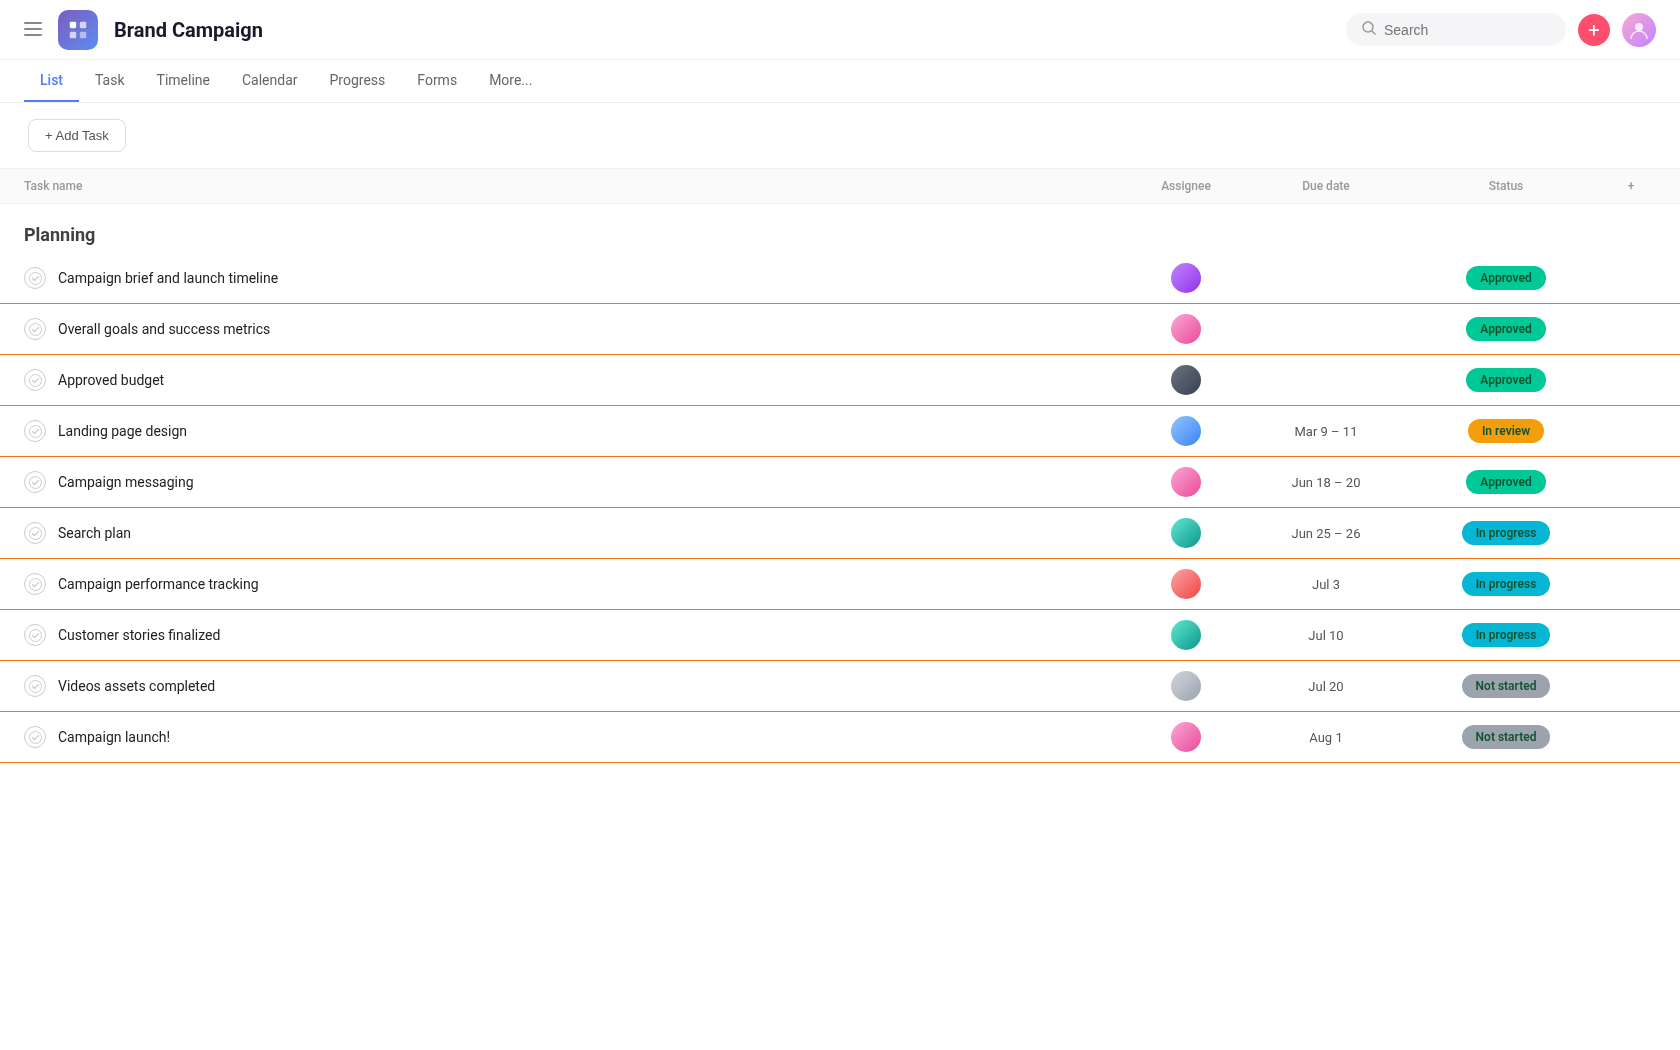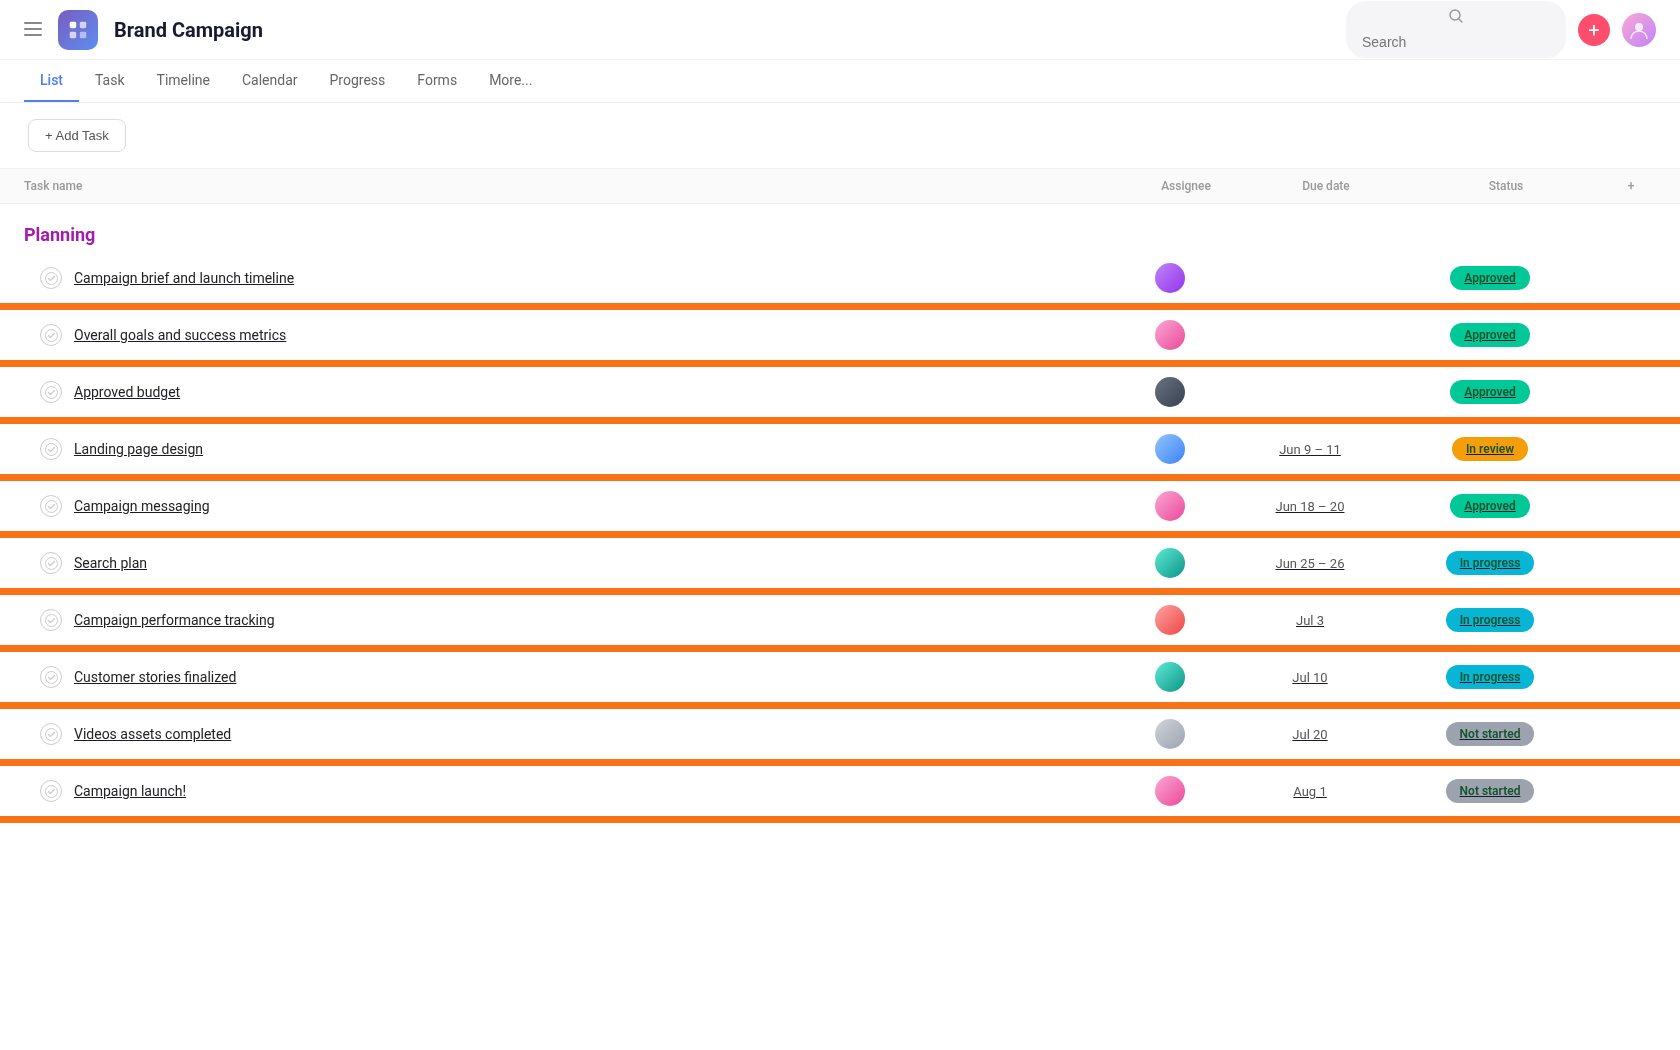--- a/index.html
+++ b/index.html
@@ -12,7 +12,7 @@
     .app-logo svg { width: 22px; height: 22px; fill: white; }
     .project-title { font-size: 20px; font-weight: 700; color: #1a1a2e; flex-shrink: 0; }
     .header-right { margin-left: auto; display: flex; align-items: center; gap: 12px; }
-    .search-box { display: flex; align-items: center; gap: 8px; background: #f5f5f7; border-radius: 20px; padding: 8px 16px; width: 220px; cursor: text; flex-direction: column; }
+    .search-box { display: flex; align-items: center; gap: 8px; background: #f5f5f7; border-radius: 20px; padding: 8px 16px; width: 220px; cursor: text; }
     .search-box input { border: none; background: transparent; outline: none; font-size: 14px; color: #666; width: 100%; }
     .search-icon-wrap { color: #999; font-size: 14px; }
     .add-btn { width: 32px; height: 32px; background: #ff4d6d; border-radius: 50%; display: flex; align-items: center; justify-content: center; color: white; font-size: 20px; cursor: pointer; line-height: 1; }

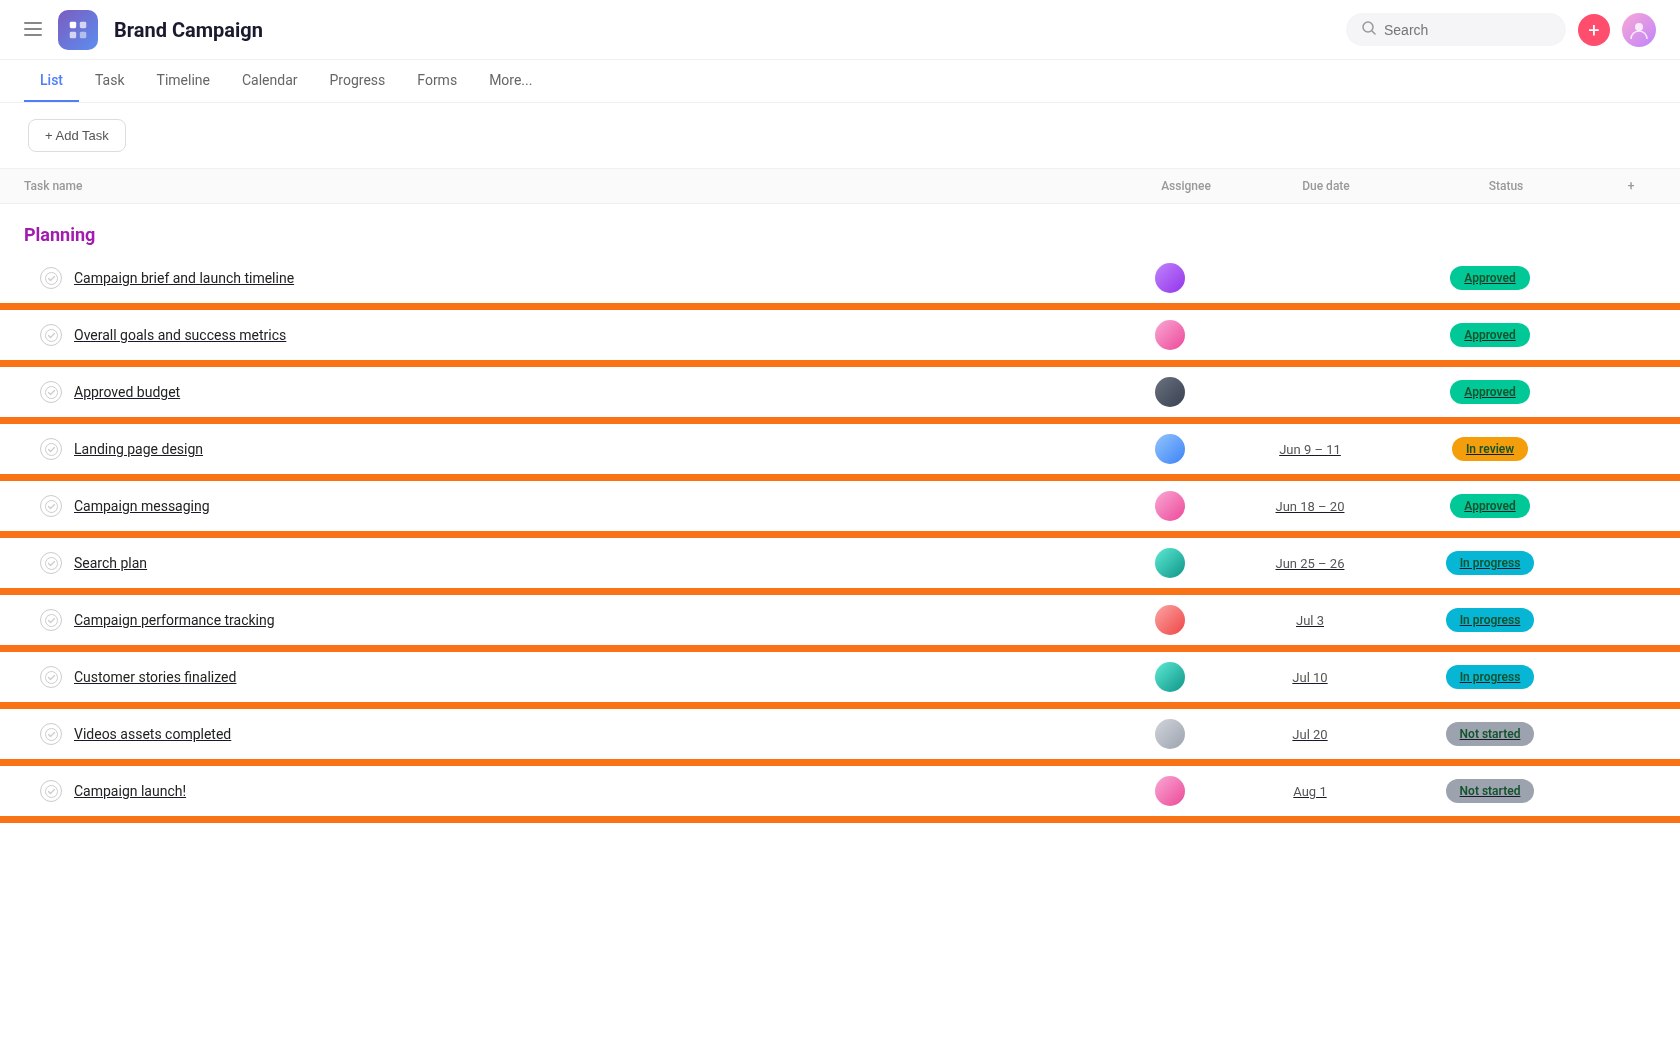--- a/index.html
+++ b/index.html
@@ -35,7 +35,7 @@
 
     
     .section-header { padding: 20px 24px 8px; }
-    .section-title { font-size: 18px; font-weight: 700; color: #a21caf; }
+    .section-title { font-size: 18px; font-weight: 700; color: #404040; }
 
     
     .task-row { display: grid; grid-template-columns: 1fr 120px 160px 200px 50px; padding: 10px 40px; border-bottom: 7px solid #f97316; align-items: center; text-decoration: underline; }

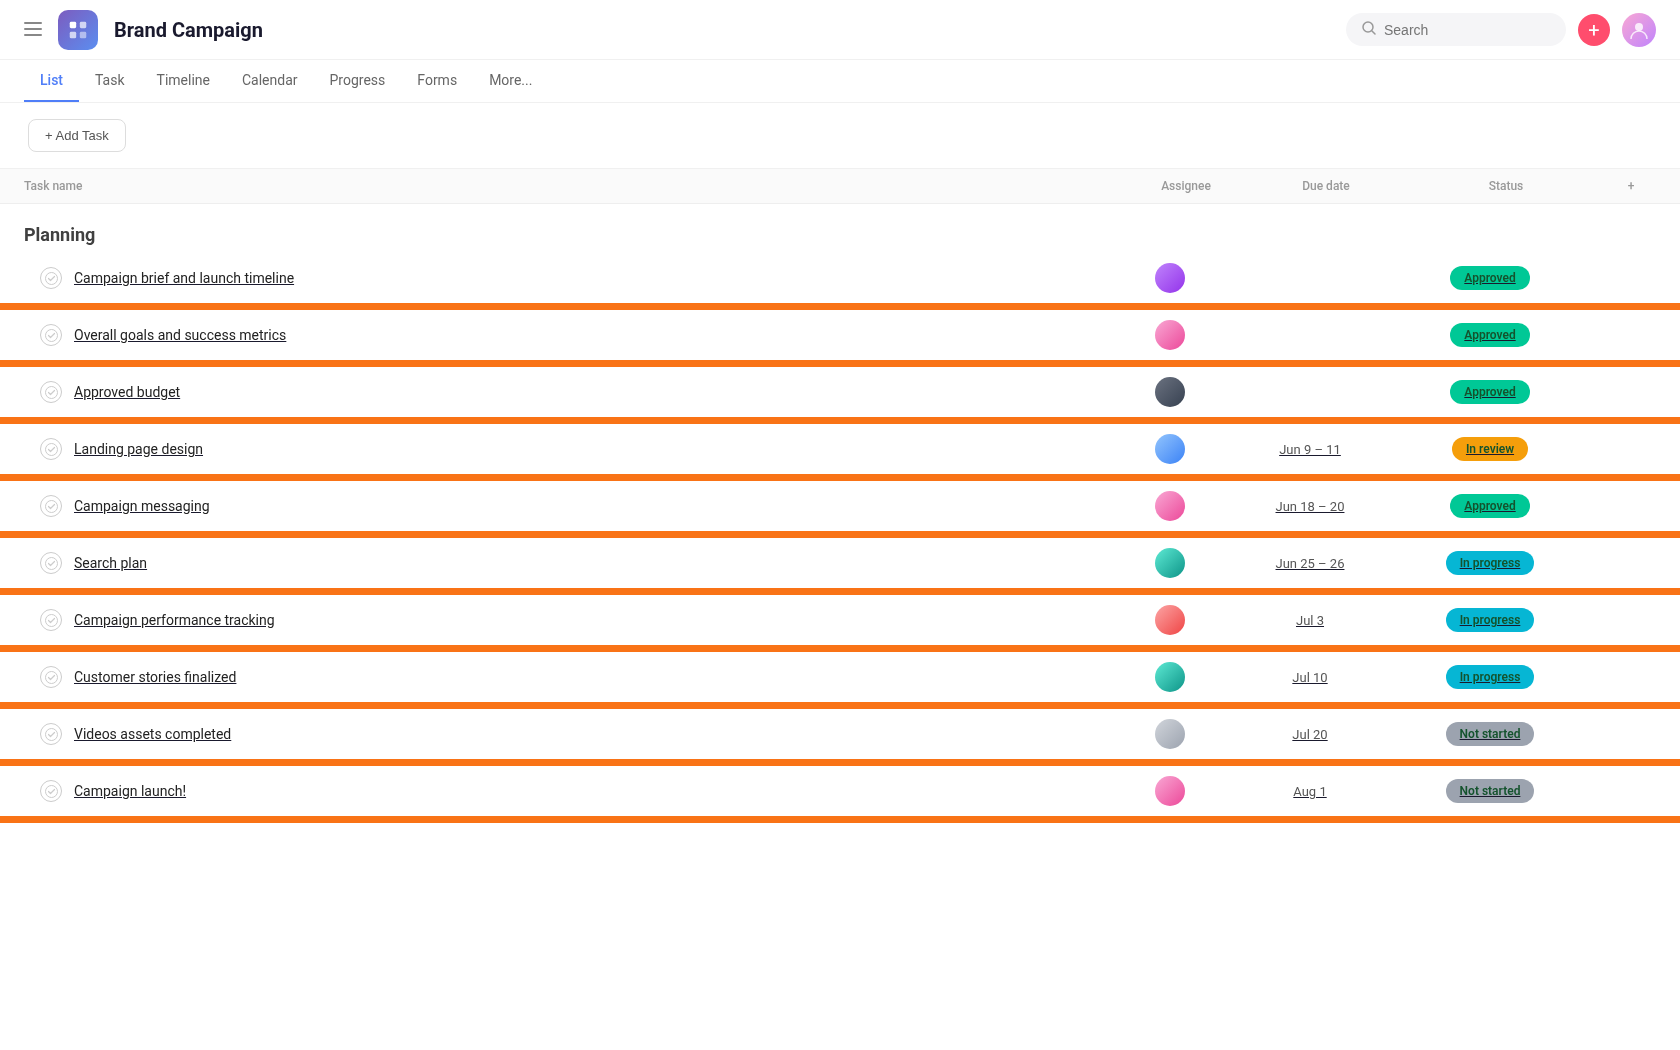--- a/index.html
+++ b/index.html
@@ -38,7 +38,7 @@
     .section-title { font-size: 18px; font-weight: 700; color: #404040; }
 
     
-    .task-row { display: grid; grid-template-columns: 1fr 120px 160px 200px 50px; padding: 10px 40px; border-bottom: 7px solid #f97316; align-items: center; text-decoration: underline; }
+    .task-row { display: grid; grid-template-columns: 1fr 120px 160px 200px 50px; padding: 10px 24px; border-bottom: 1px solid #f97316; align-items: center; }
     .task-name-cell { display: flex; align-items: center; gap: 12px; }
     .check-icon { width: 22px; height: 22px; border: 1.5px solid #ccc; border-radius: 50%; display: flex; align-items: center; justify-content: center; flex-shrink: 0; color: #ccc; font-size: 13px; }
     .task-name { font-size: 14px; color: #222; }

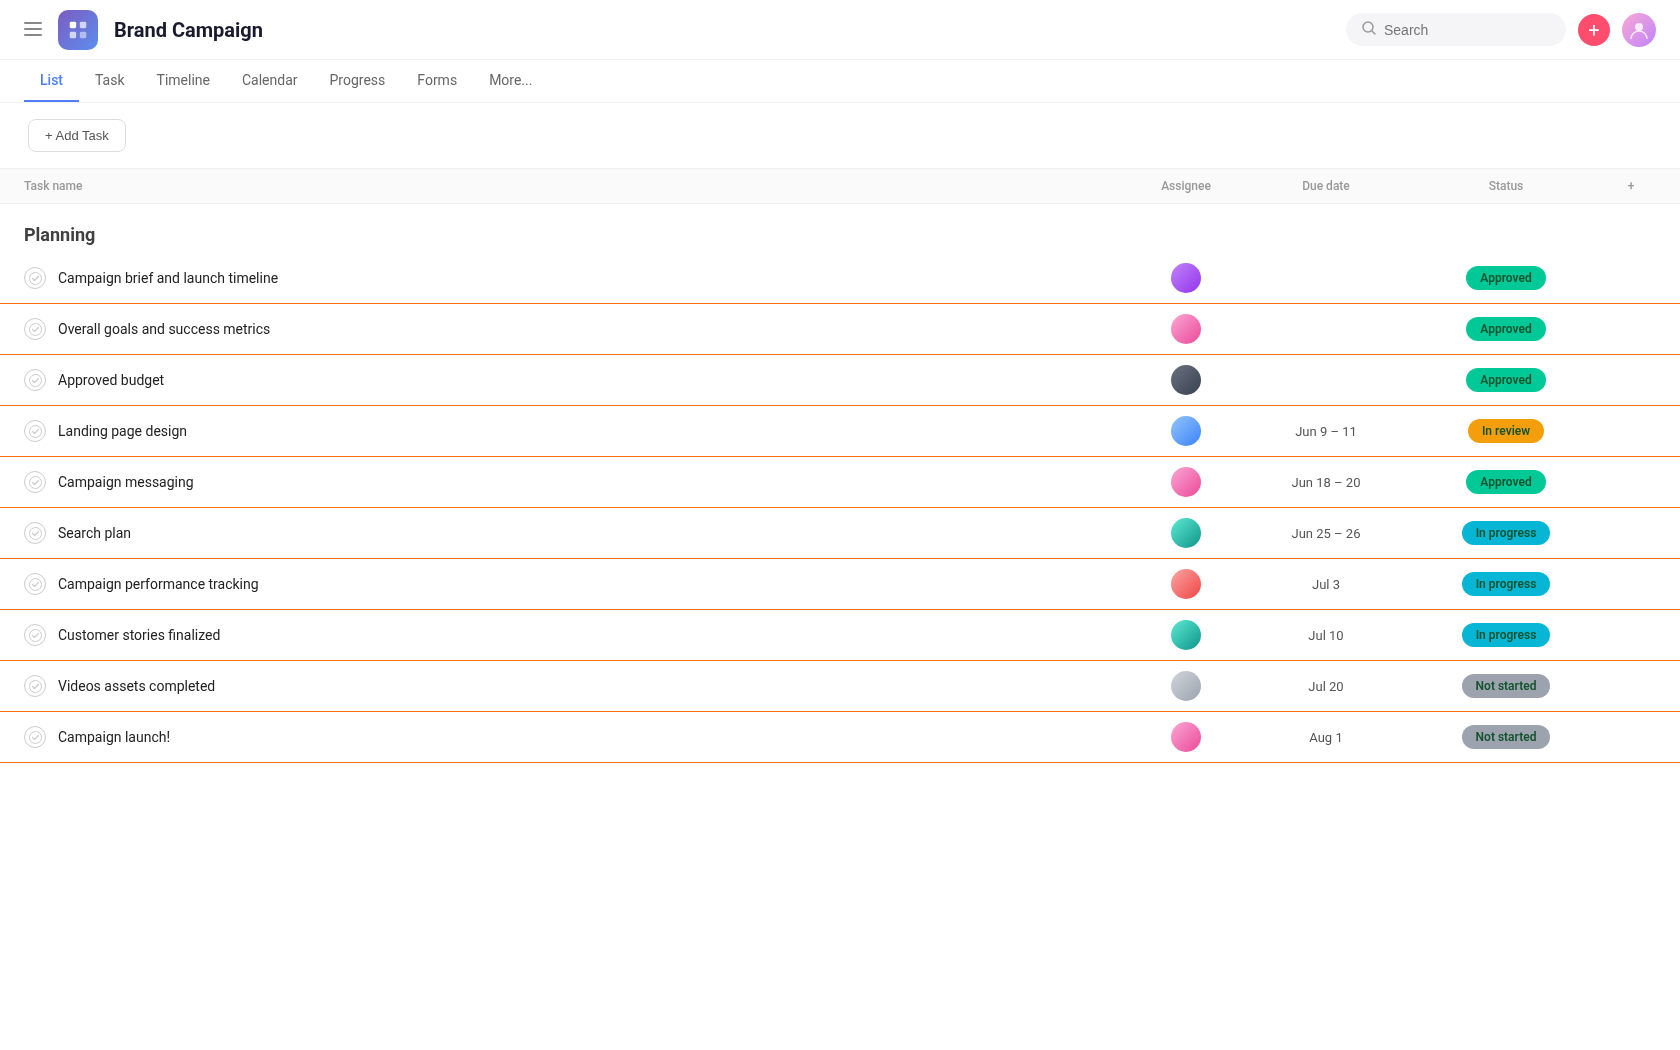--- a/index.html
+++ b/index.html
@@ -204,7 +204,7 @@
     <div class="assignee-cell">
       <div class="avatar av-blue"></div>
     </div>
-    <div class="due-date-cell">Jun 9 – 11</div>
+    <div class="due-date-cell">Mar 9 – 11</div>
     <div class="status-cell">
       <span class="status-badge status-in-review">In review</span>
     </div>

